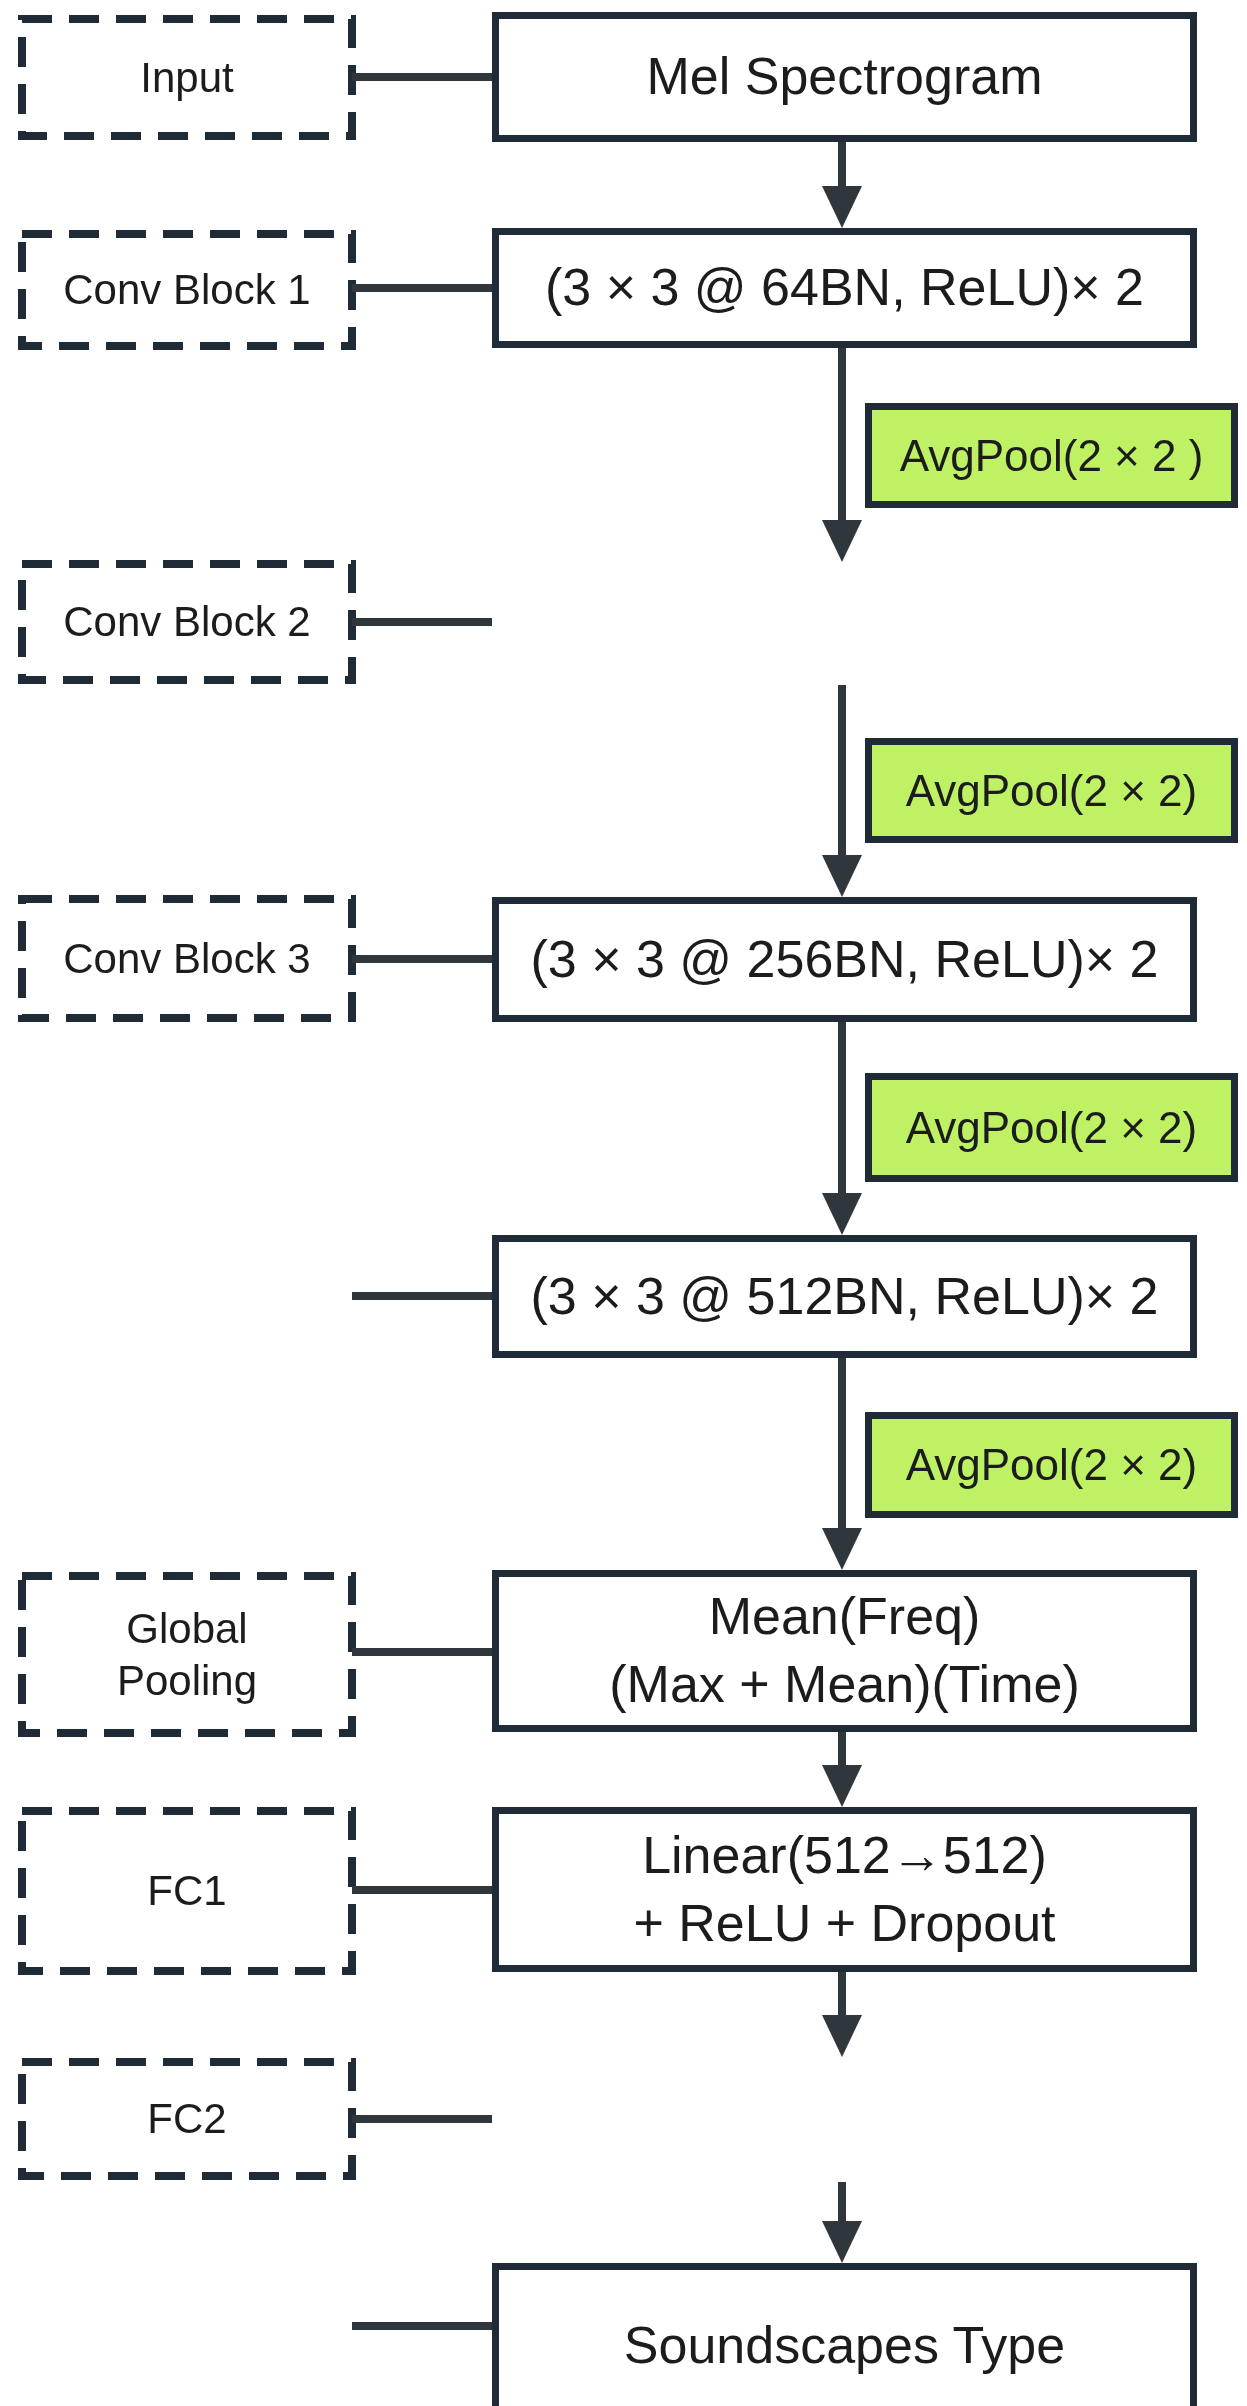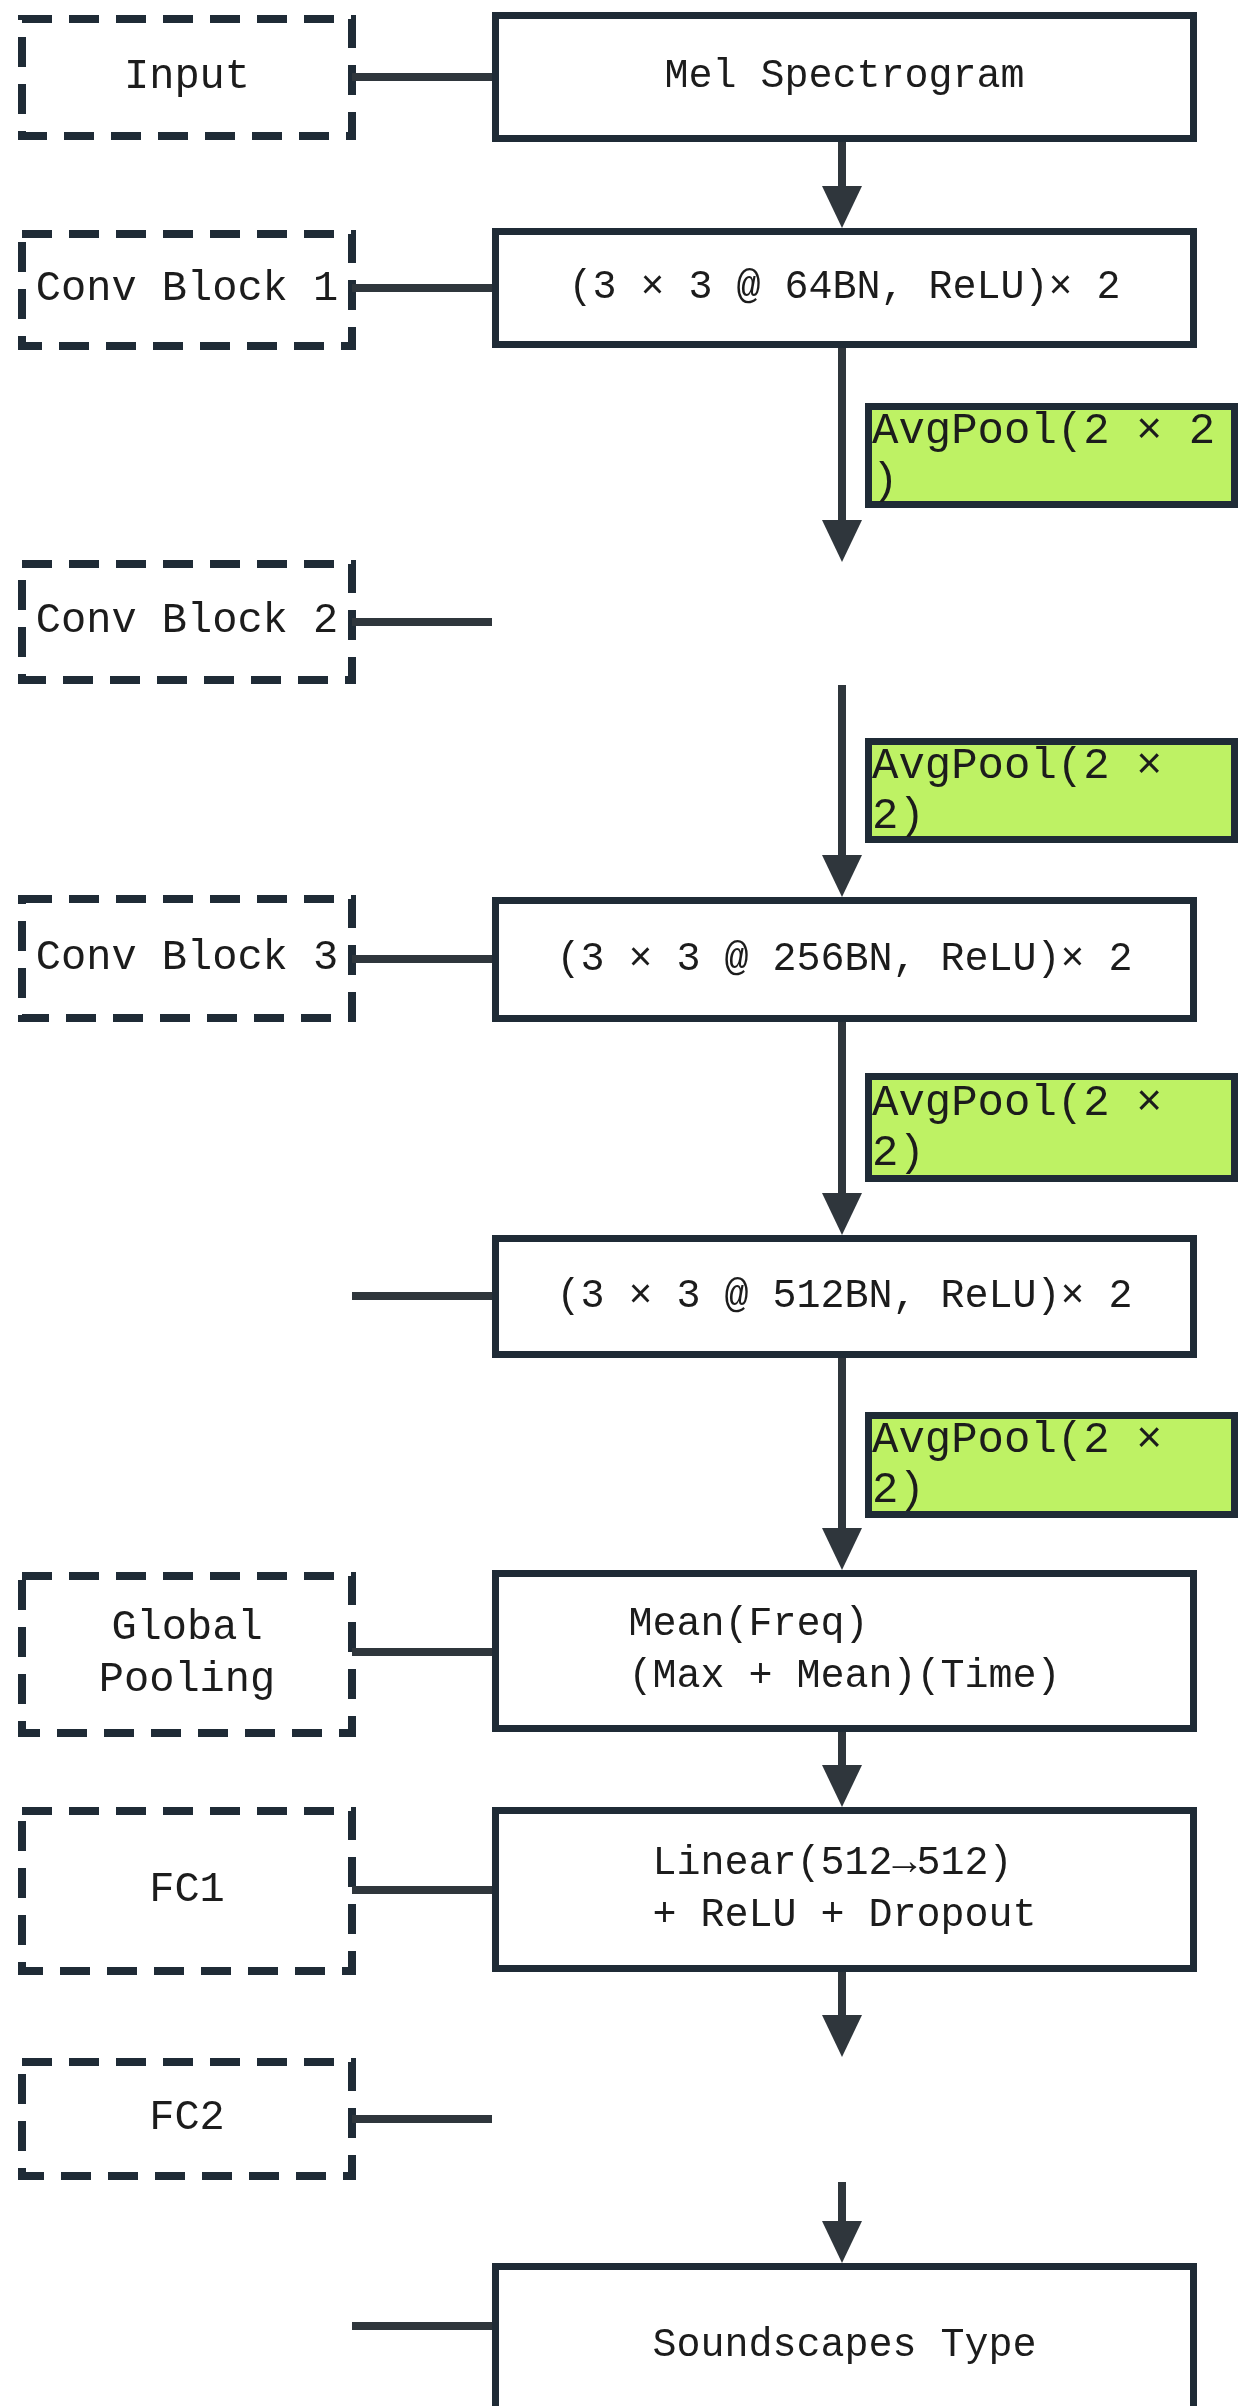--- a/index.html
+++ b/index.html
@@ -14,7 +14,7 @@
     width:1247px;
     height:2406px;
     background:var(--bg);
-    font-family:Liberation Mono, monospace;
+    font-family:Liberation Sans, sans-serif;
     color:var(--text);
     overflow:hidden;
   }

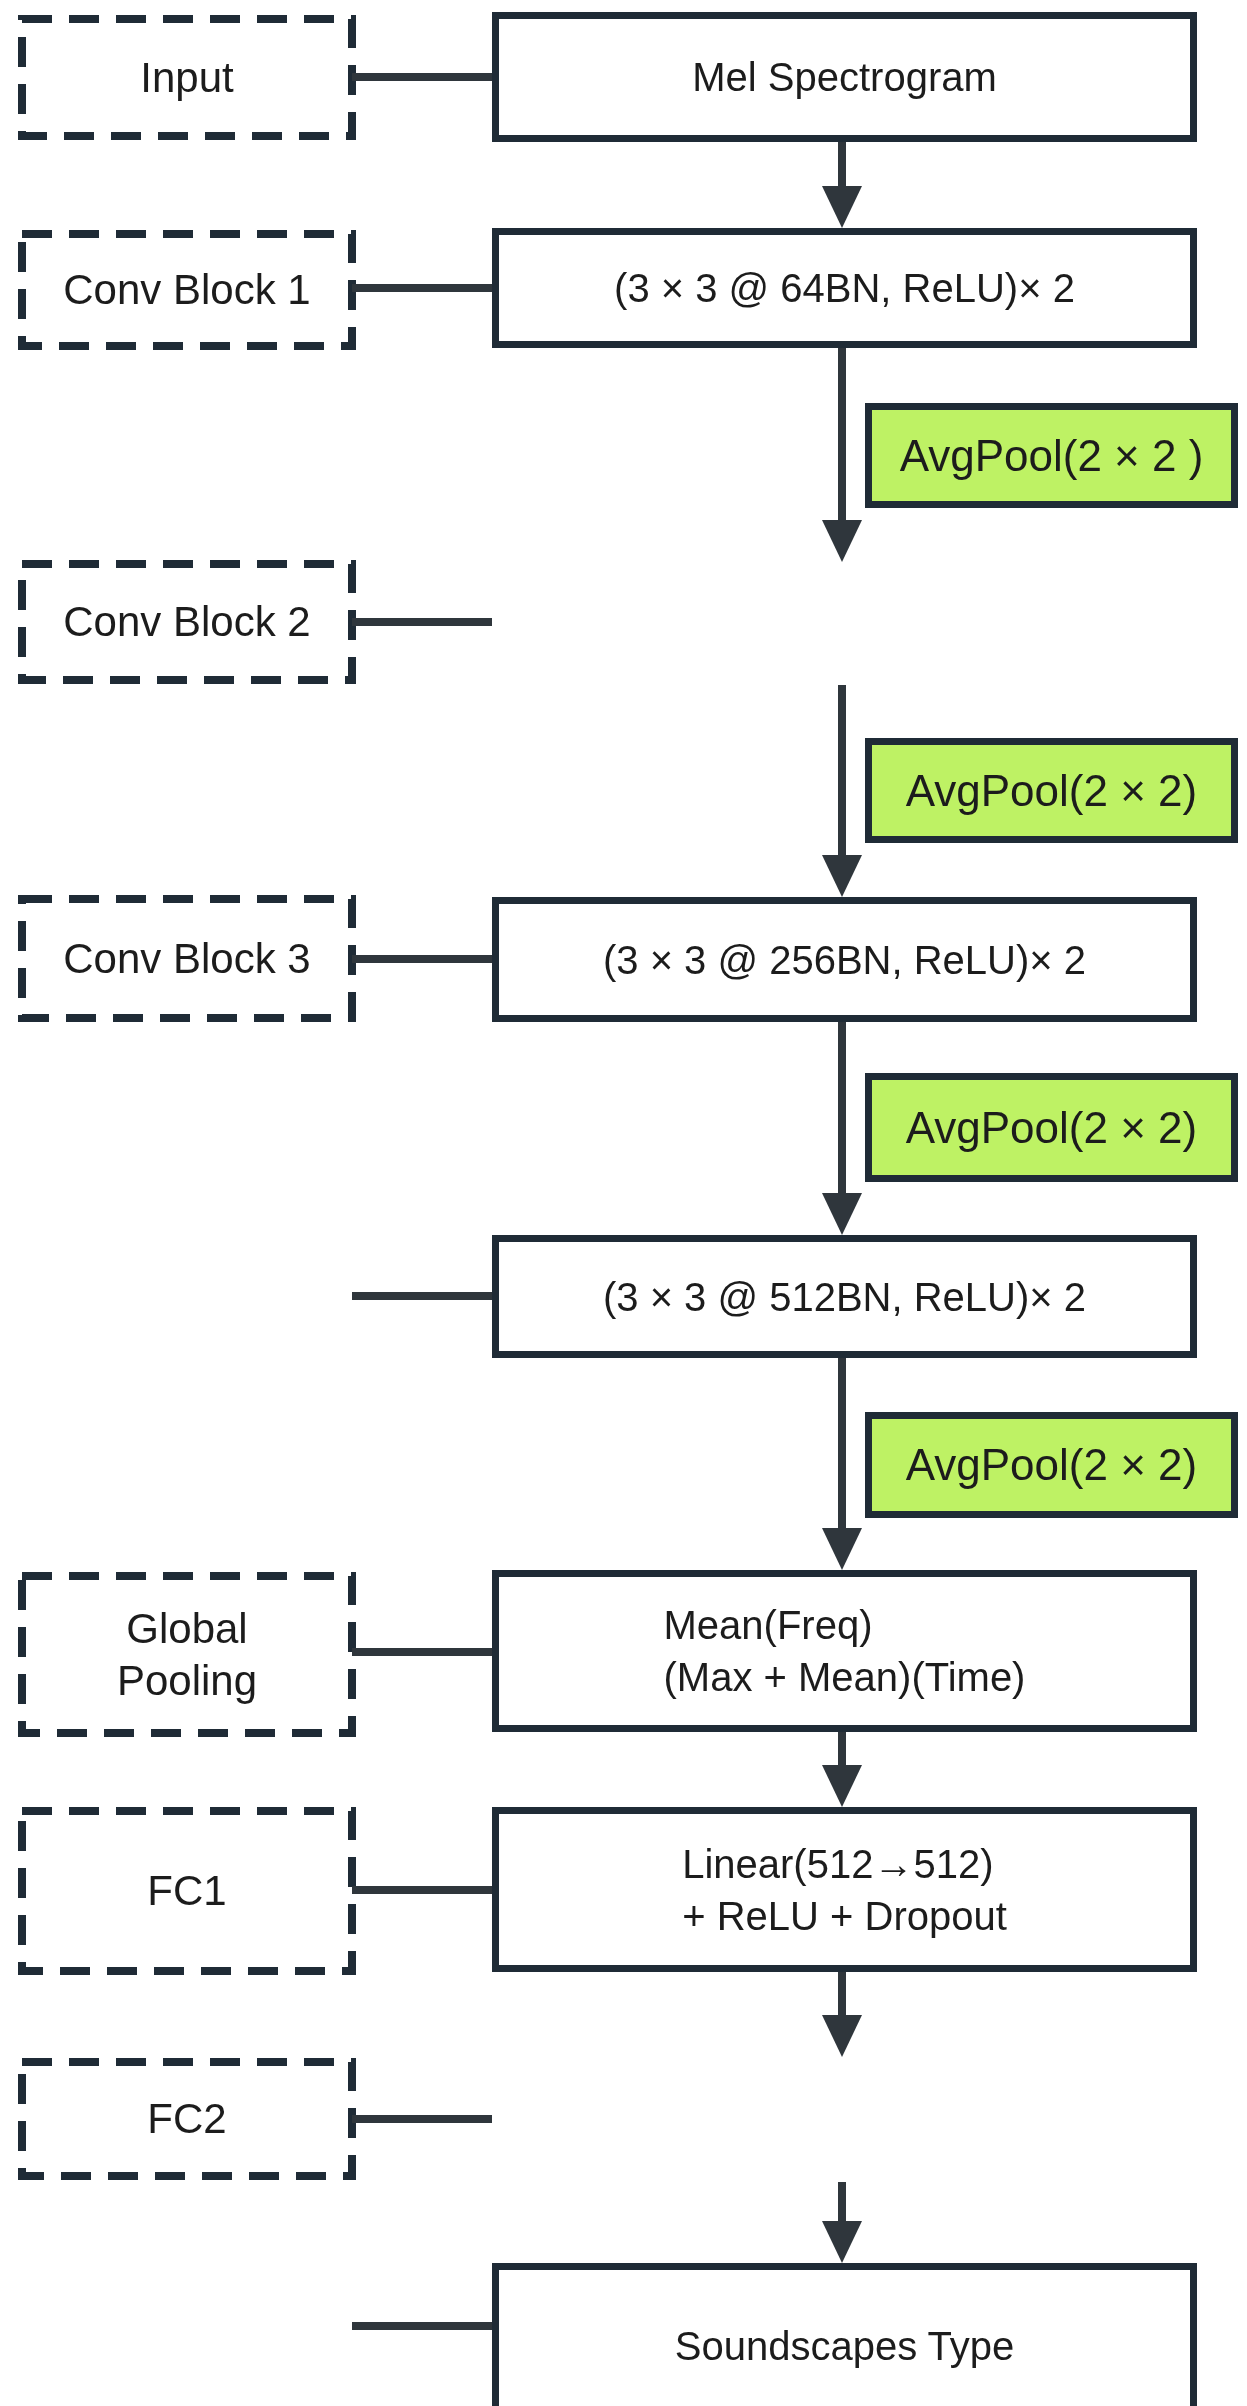--- a/index.html
+++ b/index.html
@@ -47,8 +47,9 @@
     display:flex;
     align-items:center;
     justify-content:center;
-    font-size:40px;
+    font-size:52px;
     line-height:1.3;
+    text-align:center;
     white-space:pre-line;
   }
   

